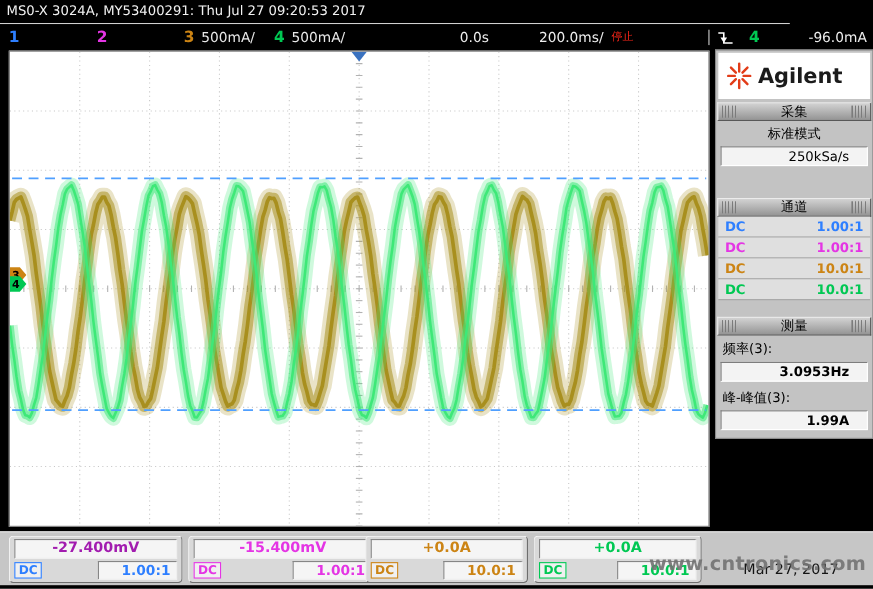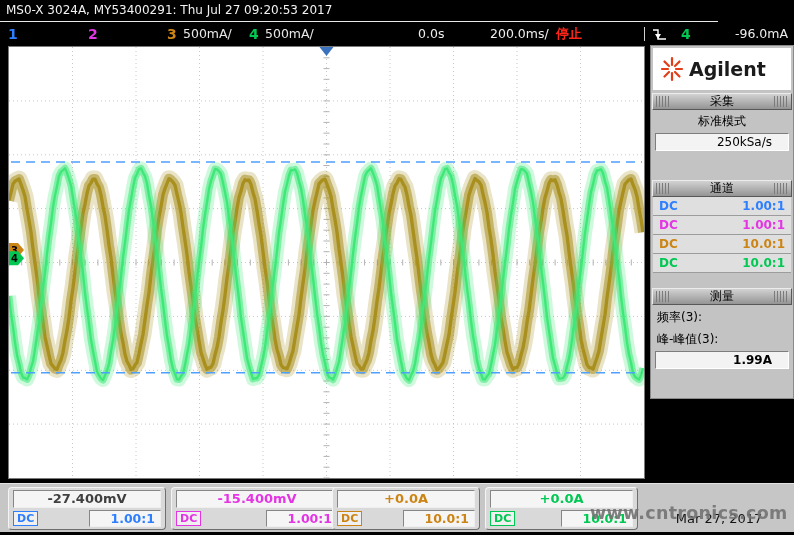--- a/index.html
+++ b/index.html
@@ -14,7 +14,7 @@
   .sb{position:absolute;top:0;height:24px;line-height:24px;font-size:12.5px;white-space:nowrap}
   .chnum{font-weight:bold;font-size:14px}
   .scale{color:#e8e8e8}
-  .runstate{font-weight:bold;font-size:13px}
+  .runstate{font-weight:normal;font-size:10px}
   .vsep{top:5px;width:1px;height:14px;background:#cfcfcf}
   .edgeicon{position:absolute}
   

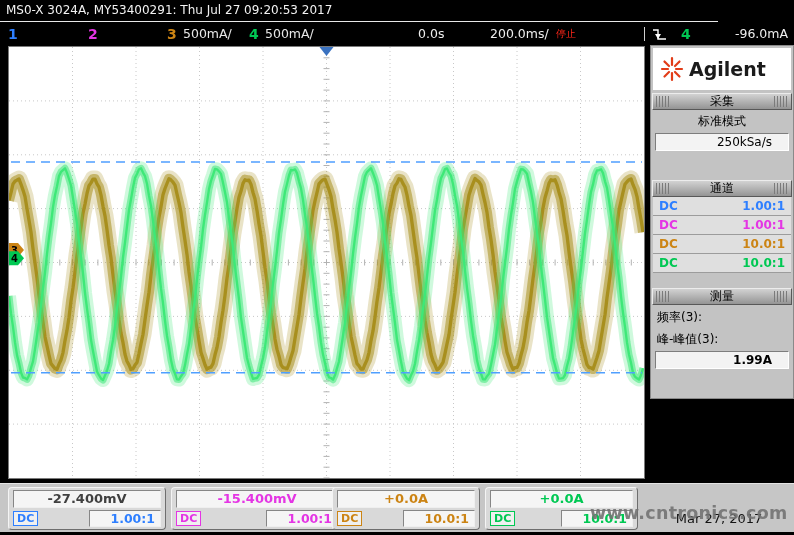--- a/index.html
+++ b/index.html
@@ -272,6 +272,7 @@
       <span class="grip"></span>
     </div>
     <div class="mlabel">频率(3):</div>
+    <div class="field mval">3.0953Hz</div>
     <div class="mlabel">峰-峰值(3):</div>
     <div class="field mval">1.99A</div>
   </div>

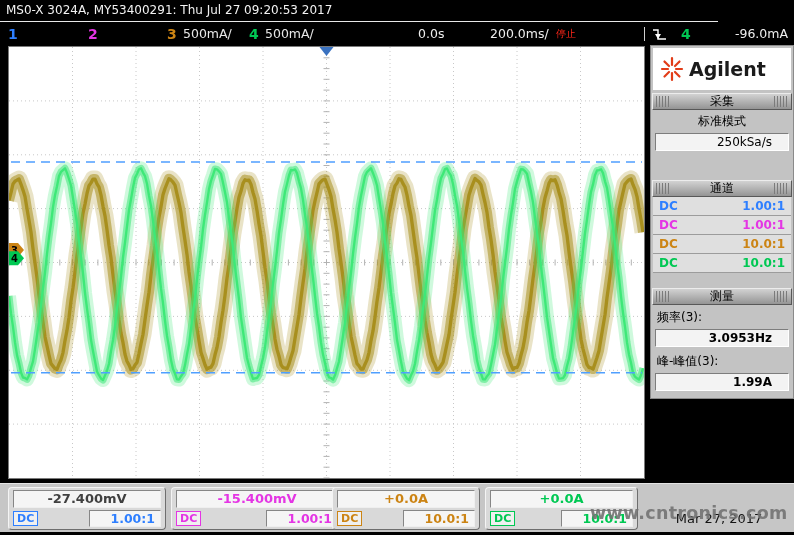--- a/index.html
+++ b/index.html
@@ -279,7 +279,7 @@
 
   <div class="bottombar">
     <div class="bbox" style="left:8px;width:158px">
-      <div class="bval" style="color: #404040;">-27.400mV</div>
+      <div class="bval" style="color: #a21caf;">-27.400mV</div>
       <div class="brow">
         <span class="bdc" style="color: rgb(46, 127, 255);">DC</span>
         <span class="bratio" style="color: rgb(46, 127, 255);">1.00:1</span>

